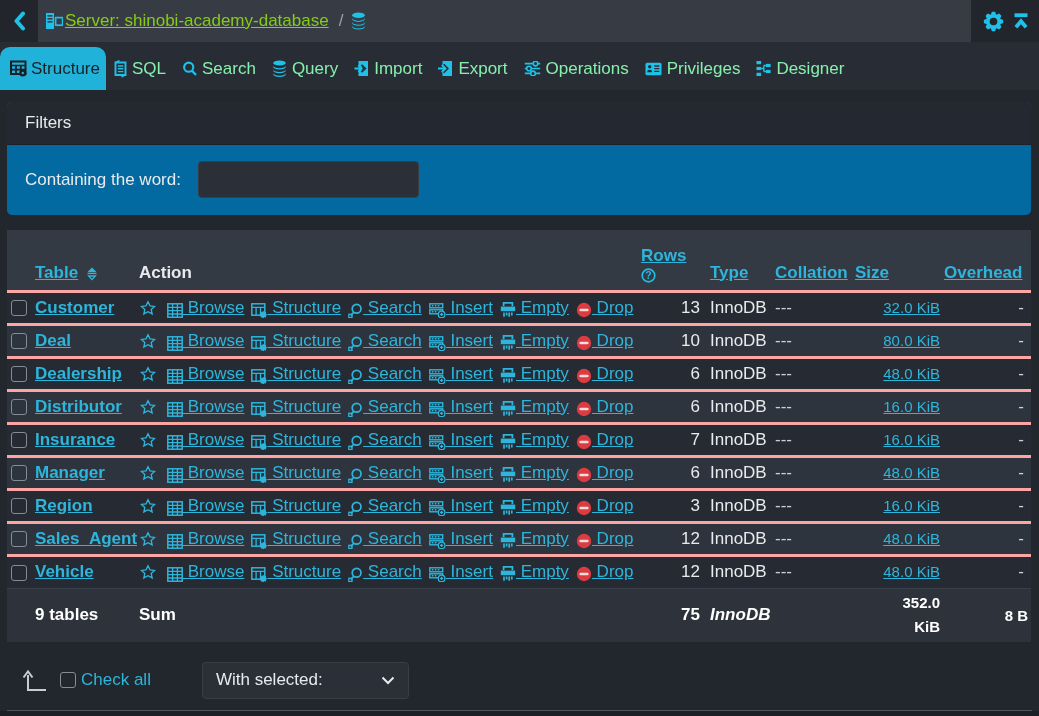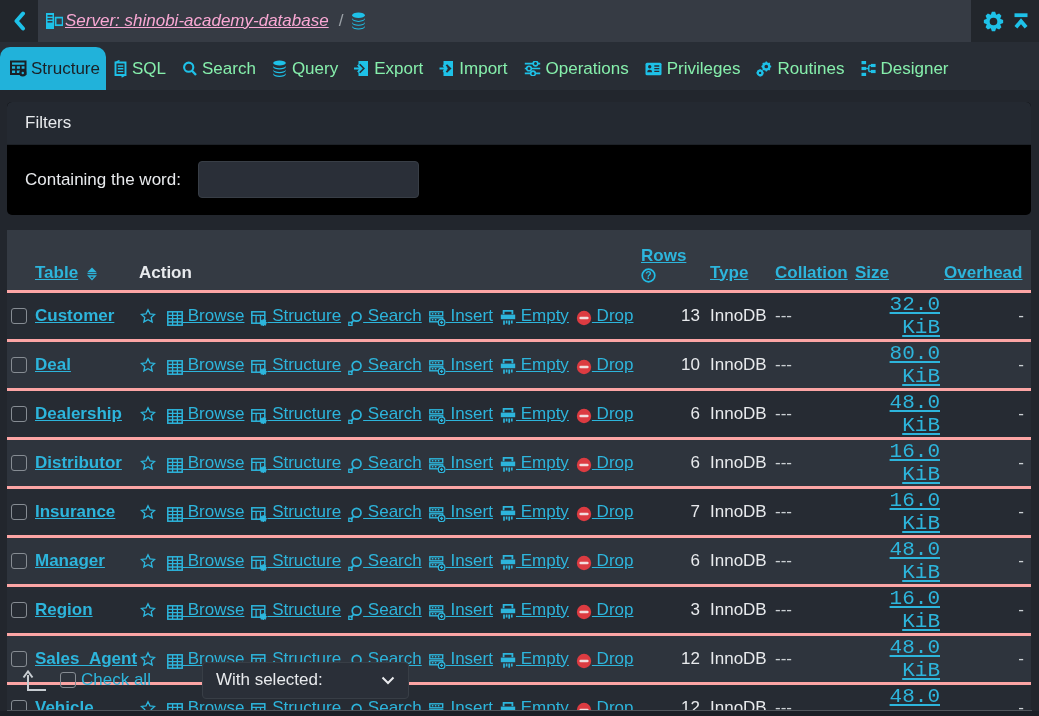--- a/index.html
+++ b/index.html
@@ -20,7 +20,7 @@
   display:flex; align-items:center; justify-content:center; }
 .crumbs { position:absolute; left:45px; top:0; height:42px; display:flex; align-items:center;
   font-size:17px; color:#fff; }
-.crumbs a { color:#f9a8d4; text-decoration:underline;font-style:italic; }
+.crumbs a { color:#84cc16; text-decoration:underline; }
 .crumbs .sep { color:#9aa0a6; margin:0 8px 0 10px; }
 .rightbox { position:absolute; right:0; top:0; width:68px; height:42px; background:#22262c;
   display:flex; align-items:center; justify-content:center; gap:10px; }

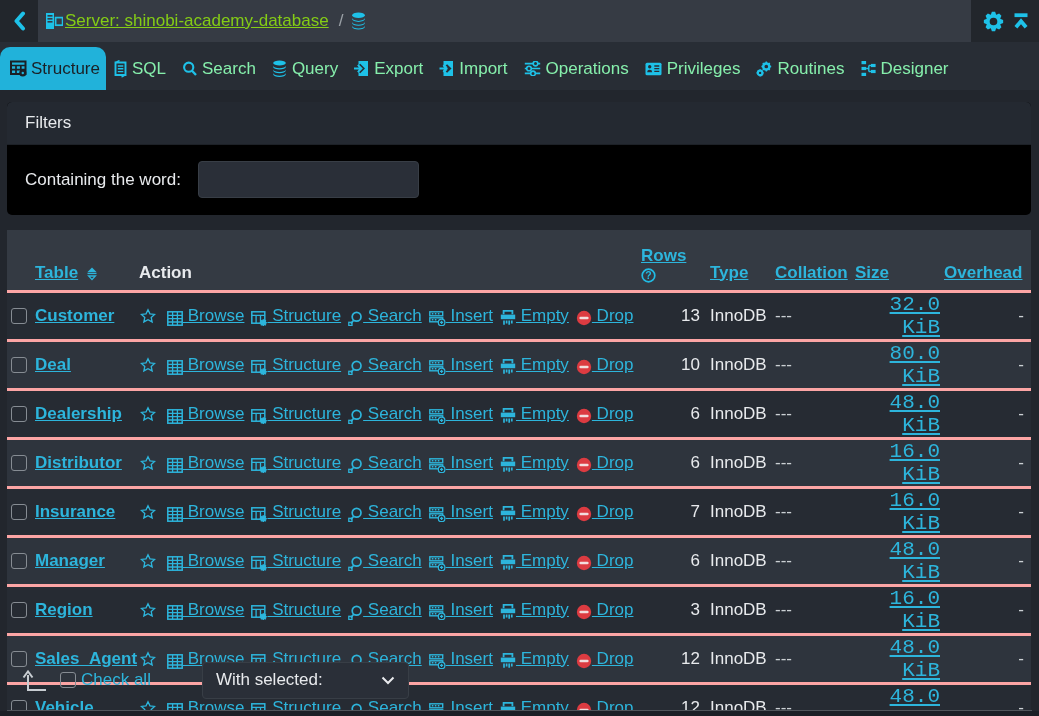--- a/index.html
+++ b/index.html
@@ -157,20 +157,20 @@
   <div class="tab">
     <svg width="15" height="17" viewBox="0 0 15 17">
         <path d="M4.5 1 h9.5 v15 h-9.5 v-4.5" fill="#1ec1e8"></path>
+        <path d="M8 8.5 H0.8 M5 4.9 L8.7 8.5 L5 12.1" stroke="#282d35" stroke-width="2" fill="none" transform="translate(2.4 0)"></path>
+        <path d="M7 8.5 H0.5 M4.3 5.2 L7.6 8.5 L4.3 11.8" stroke="#1ec1e8" stroke-width="1.8" fill="none"></path>
+      </svg>
+    Import
+  </div>
+  <div class="tab">
+    <svg width="15" height="17" viewBox="0 0 15 17">
+        <path d="M4.5 1 h9.5 v15 h-9.5 v-4.5" fill="#1ec1e8"></path>
         <path d="M4.5 6 v-1" fill="none"></path>
         <path d="M0.5 8.5 h7.5" stroke="#282d35" stroke-width="0"></path>
         <path d="M9 8.5 H0.8 M5.5 4.5 L9.5 8.5 L5.5 12.5" stroke="#282d35" stroke-width="2.1" fill="none"></path>
         <path d="M8 8.5 H0.8 M5 4.9 L8.7 8.5 L5 12.1" stroke="#1ec1e8" stroke-width="1.9" fill="none" transform="translate(-1.2 0)"></path>
       </svg>
     Export
-  </div>
-  <div class="tab">
-    <svg width="15" height="17" viewBox="0 0 15 17">
-        <path d="M4.5 1 h9.5 v15 h-9.5 v-4.5" fill="#1ec1e8"></path>
-        <path d="M8 8.5 H0.8 M5 4.9 L8.7 8.5 L5 12.1" stroke="#282d35" stroke-width="2" fill="none" transform="translate(2.4 0)"></path>
-        <path d="M7 8.5 H0.5 M4.3 5.2 L7.6 8.5 L4.3 11.8" stroke="#1ec1e8" stroke-width="1.8" fill="none"></path>
-      </svg>
-    Import
   </div>
   <div class="tab">
     <svg width="17" height="15" viewBox="0 0 17 15">

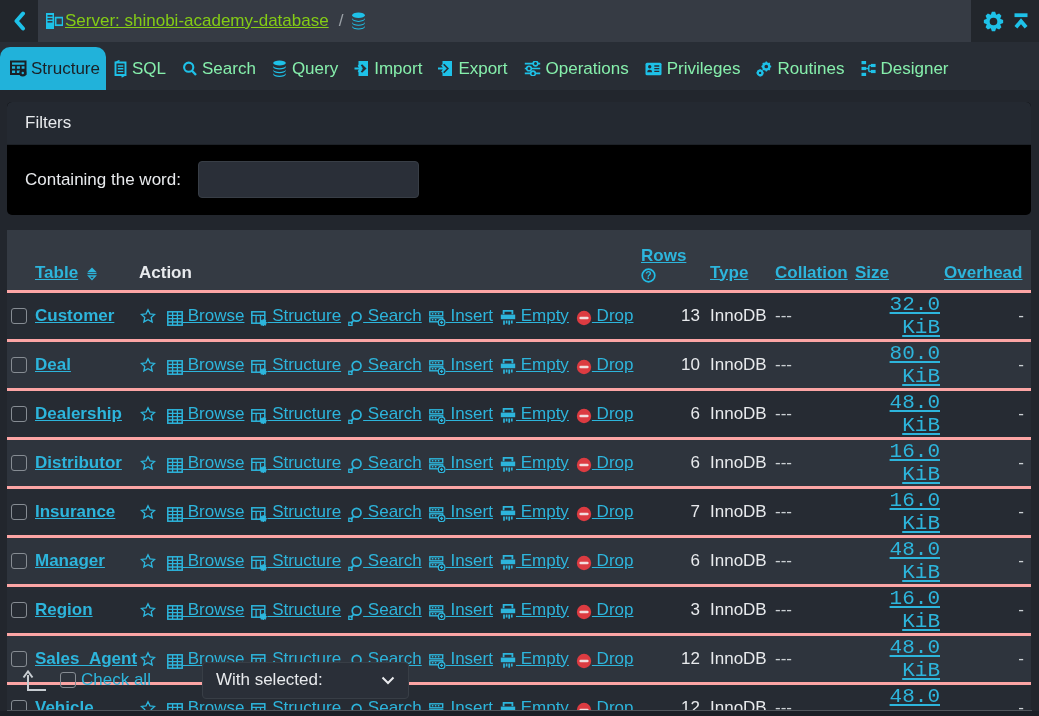--- a/index.html
+++ b/index.html
@@ -189,17 +189,6 @@
         <path d="M9.3 4 h5 M9.3 6.7 h5 M9.3 9.4 h5" stroke="#282d35" stroke-width="1.3"></path>
       </svg>
     Privileges
-  </div>
-  <div class="tab">
-    <svg width="16" height="16" viewBox="0 0 16 16">
-        <g fill="none" stroke="#1ec1e8">
-          <circle cx="10.3" cy="5.5" r="3.1" stroke-width="2.5"></circle>
-          <path d="M10.3 0.6 v2 M10.3 8.4 v2 M5.4 5.5 h2 M13.2 5.5 h2 M6.8 2 l1.4 1.4 M12.4 7.6 l1.4 1.4 M13.8 2 l-1.4 1.4 M8.2 7.6 L6.8 9" stroke-width="1.5"></path>
-          <circle cx="4.1" cy="11.9" r="2.3" stroke-width="2.2"></circle>
-          <path d="M4.1 8.3 v1.4 M4.1 14.1 v1.4 M0.5 11.9 h1.4 M6.3 11.9 h1.4" stroke-width="1.4"></path>
-        </g>
-      </svg>
-    Routines
   </div>
   <div class="tab">
     <svg width="15" height="17" viewBox="0 0 15 17">

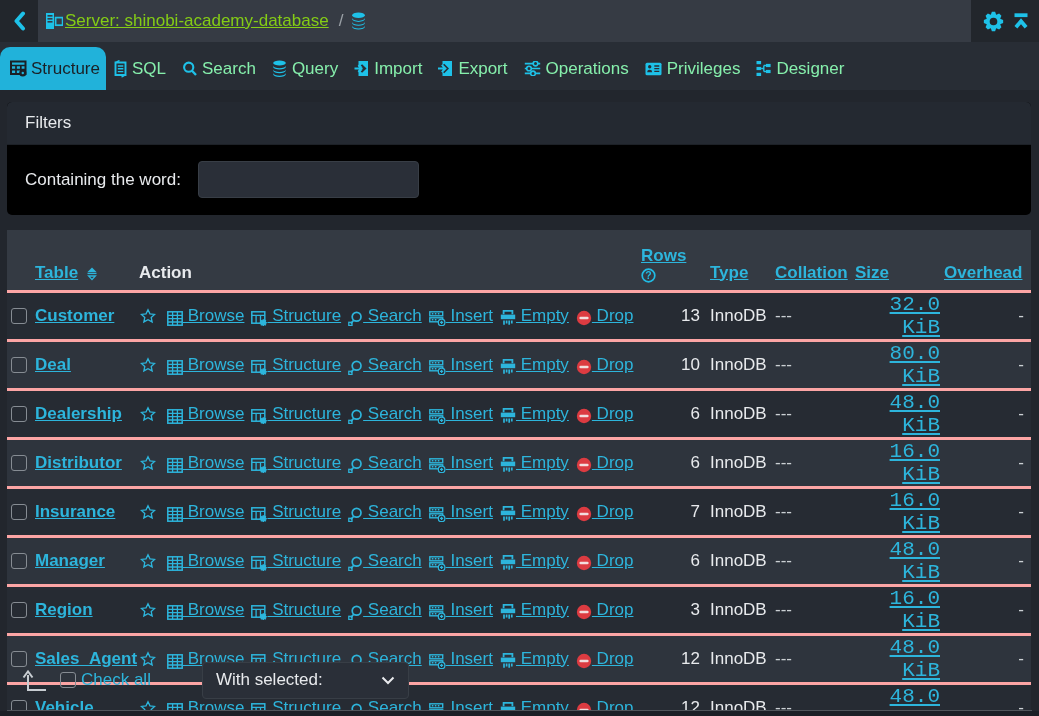--- a/index.html
+++ b/index.html
@@ -35,7 +35,7 @@
 
 
 .filters { position:absolute; left:7px; top:102px; width:1024px; height:113px;
-  background:#000000; border-radius:5px; }
+  background:#0369a1; border-radius:5px; }
 .filters .hd { height:43px; background:#242931; border-radius:5px 5px 0 0;
   display:flex; align-items:center; padding:0 18px; font-size:17px; color:#e8eaed;
   border-bottom:1px solid #1d2127; }

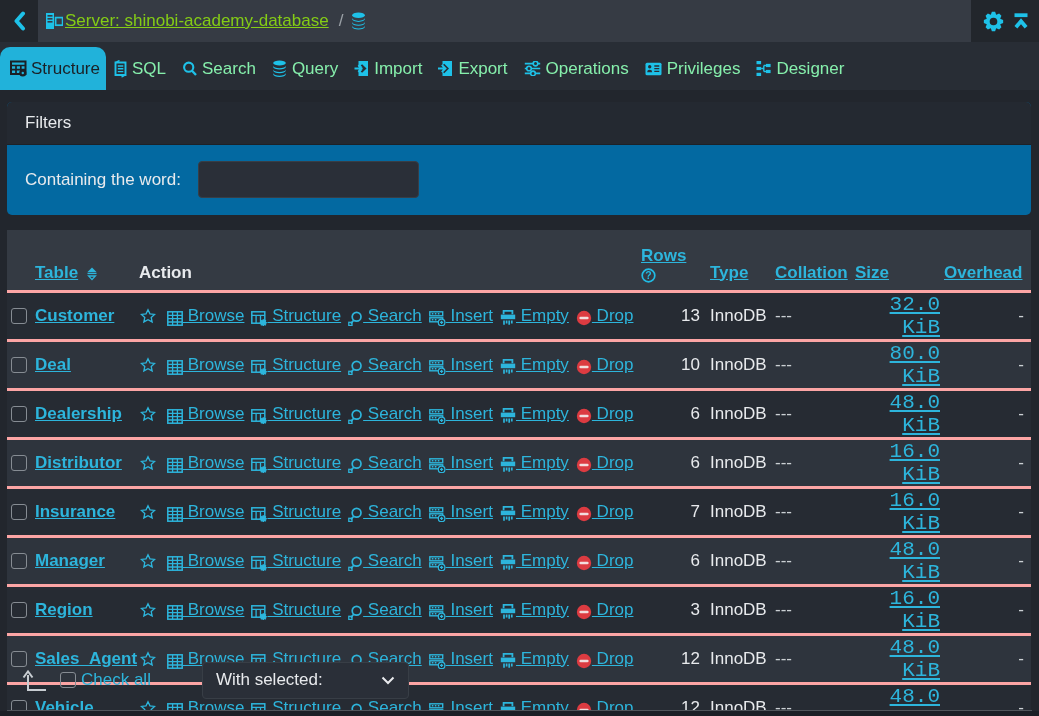--- a/index.html
+++ b/index.html
@@ -65,7 +65,7 @@
 th.ovh { text-align:right; padding-right:18px; }
 td.typ { padding-left:6px; }
 th.col5, td.col5 { padding-left:5px; }
-.mono { font-family:Liberation Mono, monospace; font-size:21px; }
+.mono { font-family:Liberation Sans, sans-serif; font-size:15px; }
 .actions { display:flex; align-items:center; }
 .actions a { display:inline-flex; align-items:flex-end; white-space:nowrap; }
 tr.sum { background:#2e333b; height:54px; border-top:1px solid #3a4049; font-weight:bold; }

